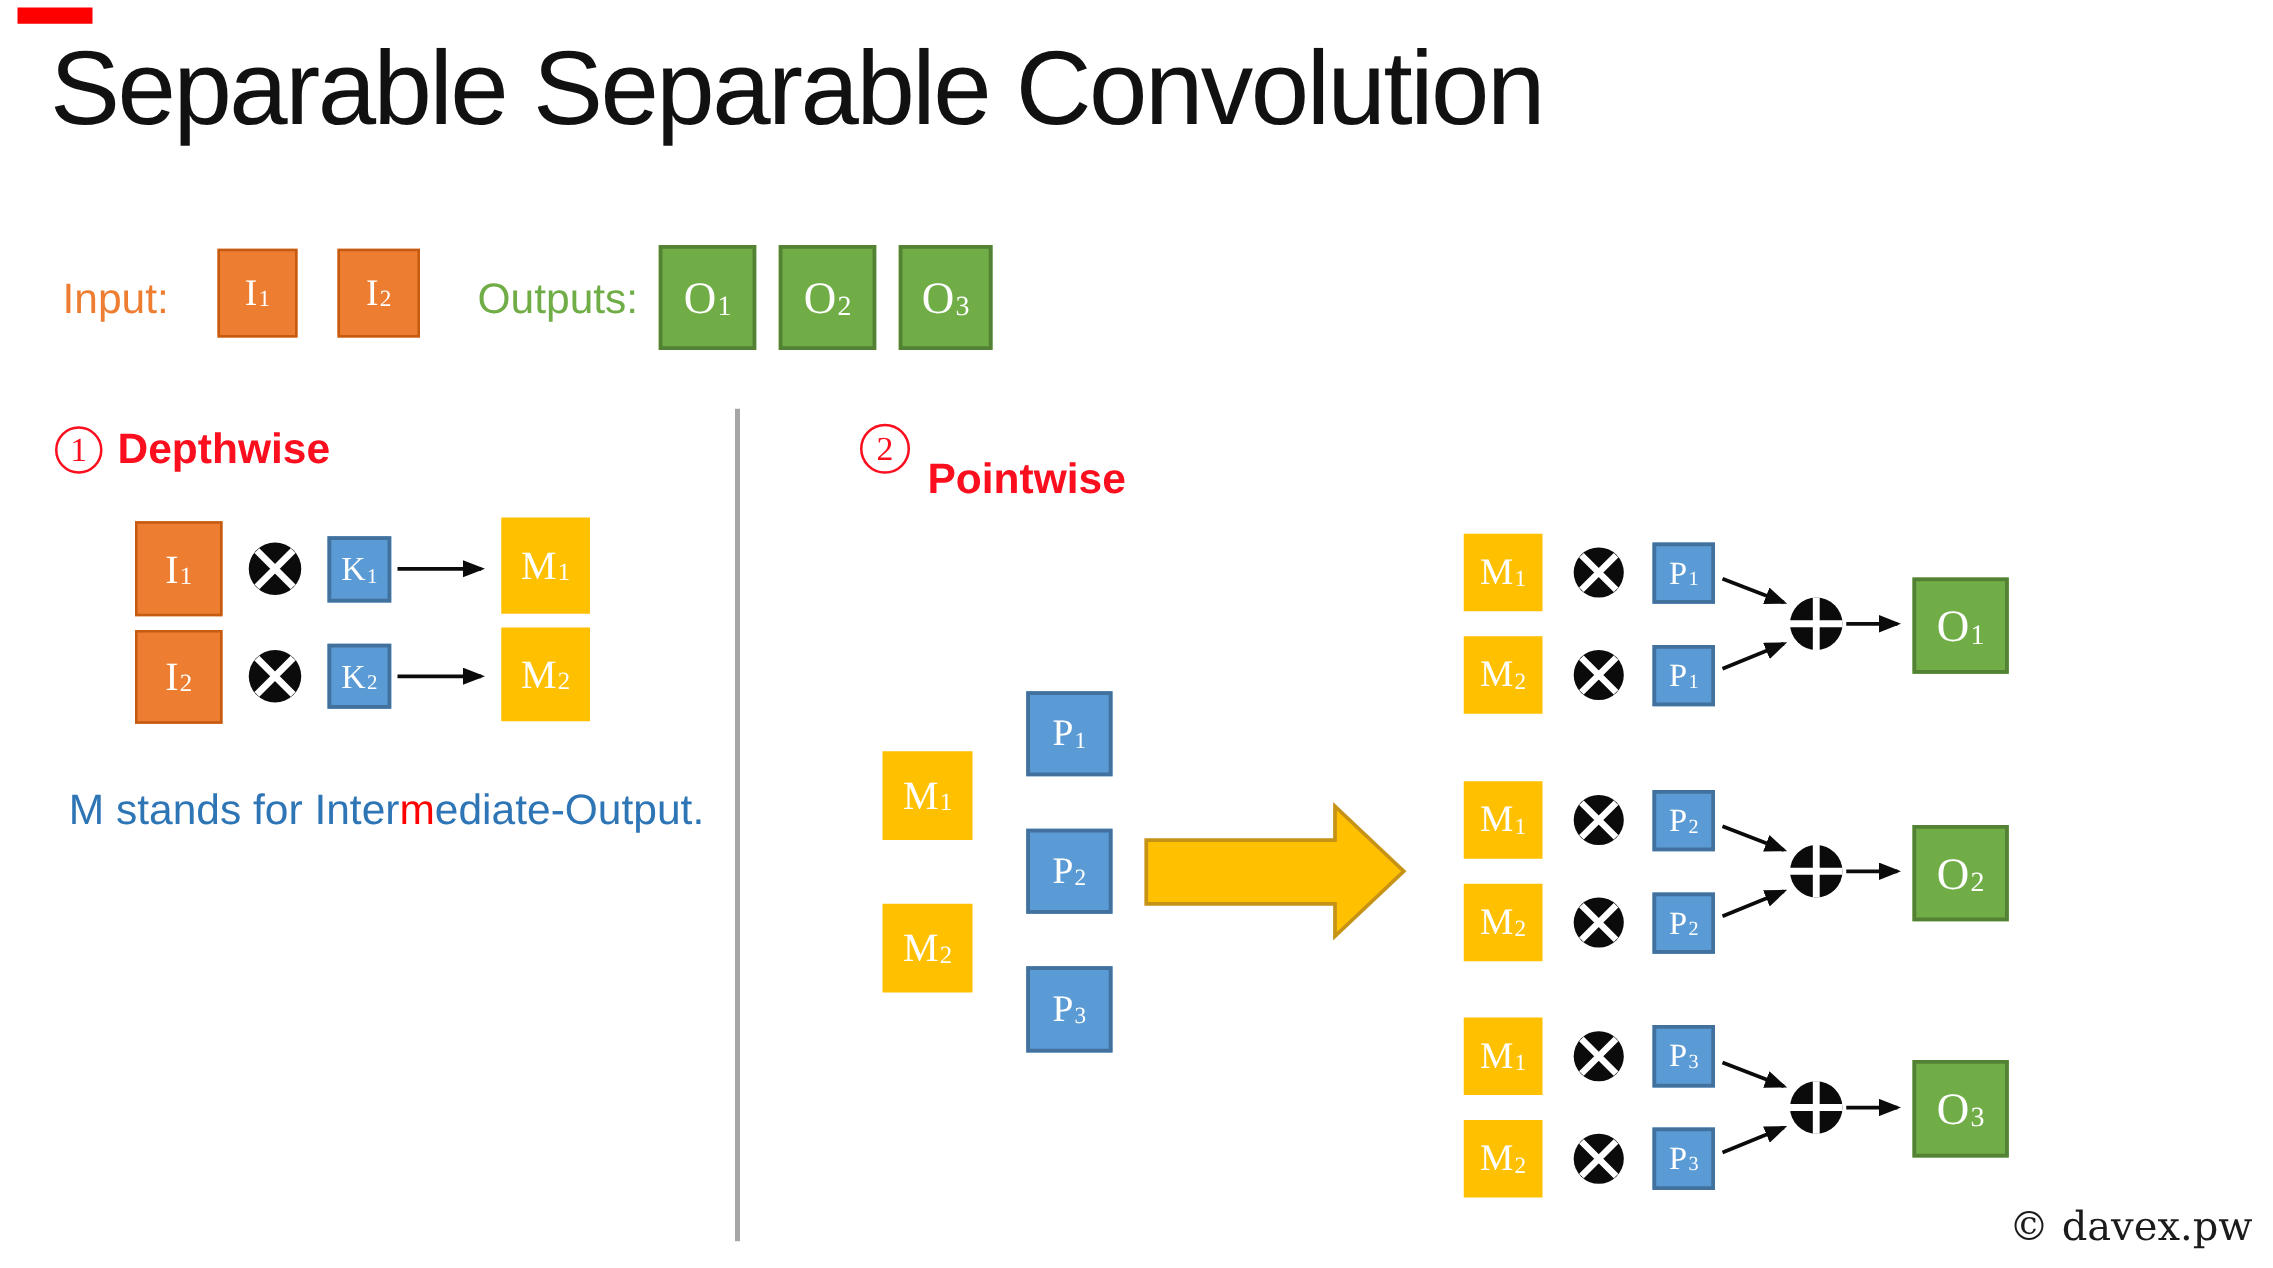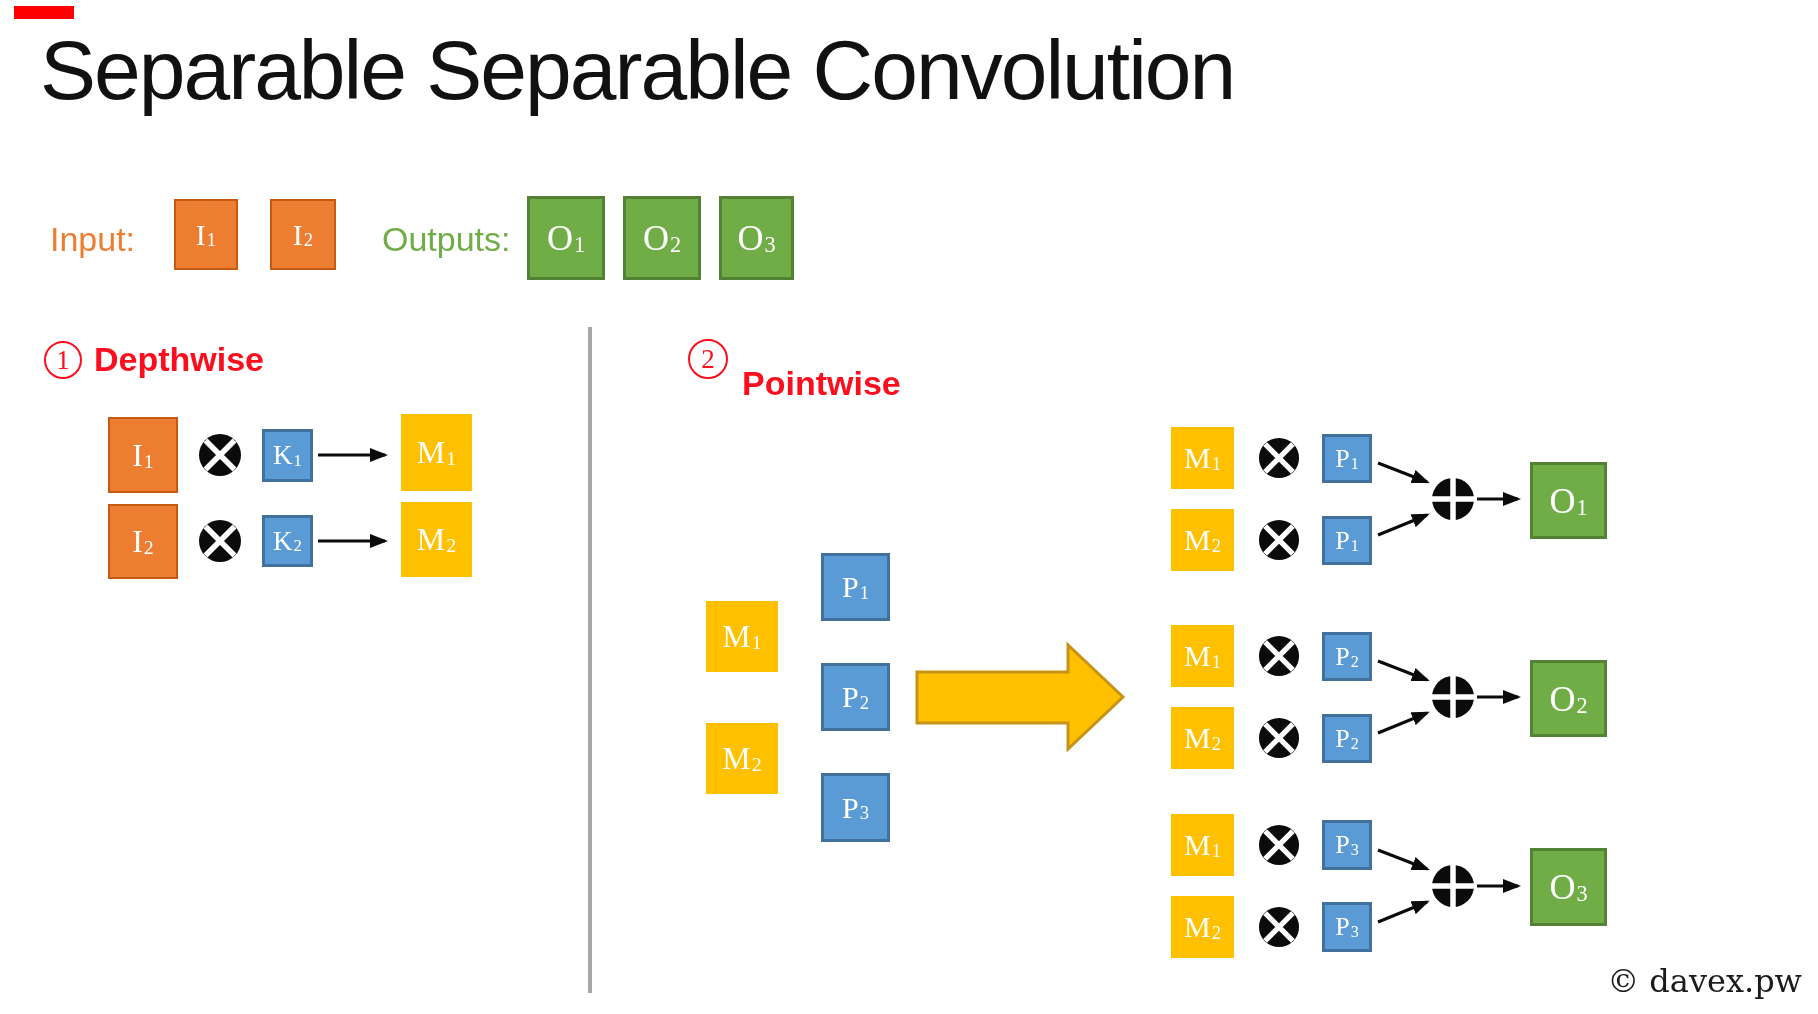--- a/index.html
+++ b/index.html
@@ -112,6 +112,7 @@
       <sub>2</sub>
   </div>
 
+  <div class="note"><span style="color: rgb(46, 117, 182);">M stands for Inter</span><span style="color: rgb(255, 0, 0);">m</span><span style="color: rgb(46, 117, 182);">ediate-Output.</span></div>
 
   <div class="circ" style="left:688px; top:339px; width:40px; height:40px;">2</div>
   <div class="hd" style="left:742px; top:340px;margin-top:24px;">Pointwise</div>

